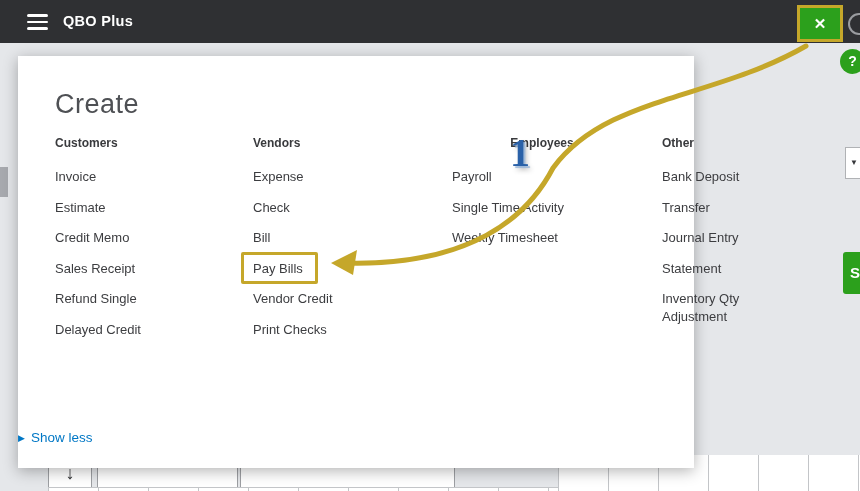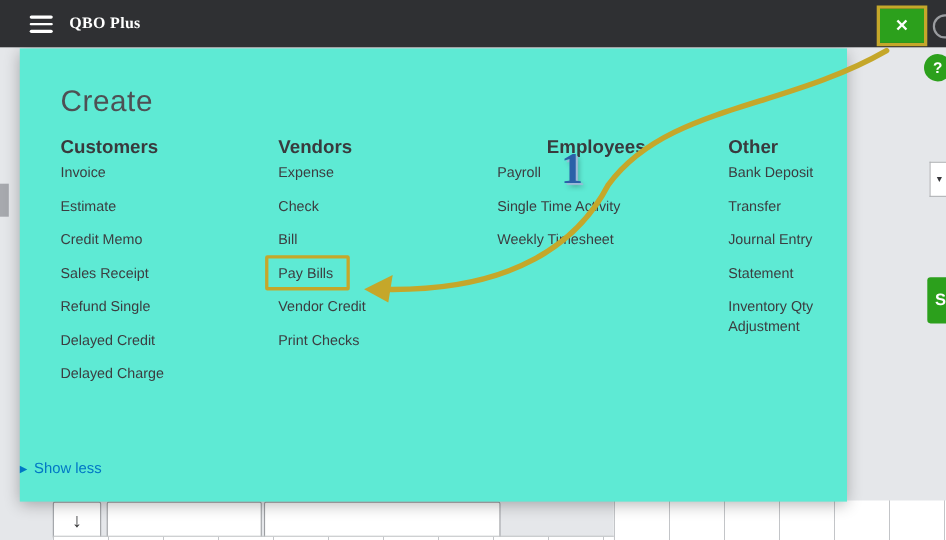--- a/index.html
+++ b/index.html
@@ -29,7 +29,7 @@
   .grid-bottom{position:absolute;left:48px;top:487px;width:510px;height:4px;z-index:2;border-top:1px solid #c3c5c8;
     background:repeating-linear-gradient(90deg,#c3c5c8 0,#c3c5c8 1px,#ffffff 1px,#ffffff 50px);}
   
-  .topbar{position:absolute;left:0;top:0;width:860px;height:43px;background:#2f3033;z-index:20;font-family:Liberation Serif, serif;}
+  .topbar{position:absolute;left:0;top:0;width:860px;height:43px;background:#2f3033;z-index:20;}
   .hamburger{position:absolute;left:27px;top:14px;width:21px;height:16px;cursor:pointer;}
   .hamburger span{display:block;width:21px;height:2.5px;background:#fff;border-radius:2px;margin-bottom:4px;}
   .brand{position:absolute;left:63px;top:0;height:43px;line-height:43px;color:#fff;

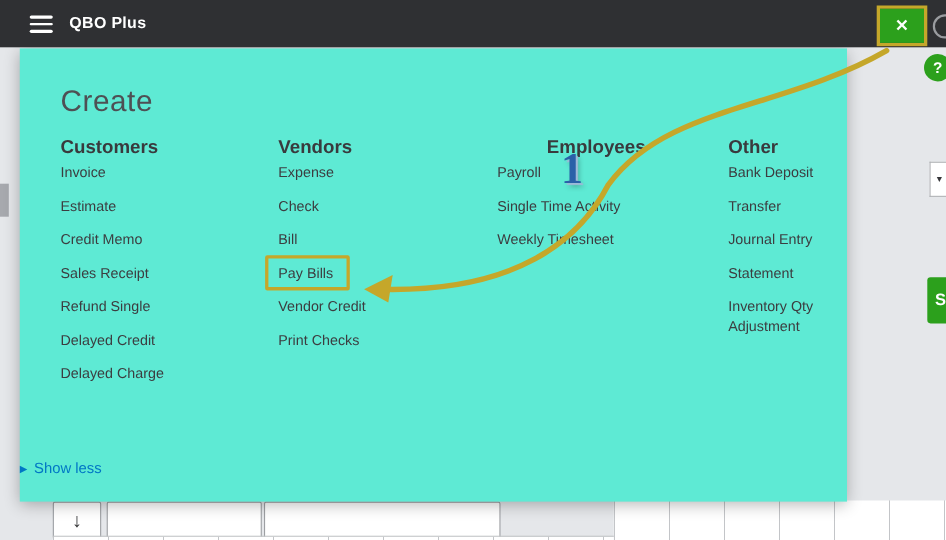--- a/index.html
+++ b/index.html
@@ -42,7 +42,7 @@
     align-items:center;justify-content:center;cursor:pointer;padding:0;}
   .close-x{color:#fff;font-size:15px;font-weight:bold;line-height:1;}
   
-  .modal{position:absolute;left:18px;top:44px;width:752px;height:412px;background:#5eead4;
+  .modal{position:absolute;left:18px;top:56px;width:676px;height:412px;background:#ffffff;
     box-shadow:0 3px 14px rgba(0,0,0,.30);z-index:10;}
   .title{position:absolute;left:37px;top:33px;margin:0;font-size:27px;font-weight:400;
     color:#4e5054;letter-spacing:.5px;}

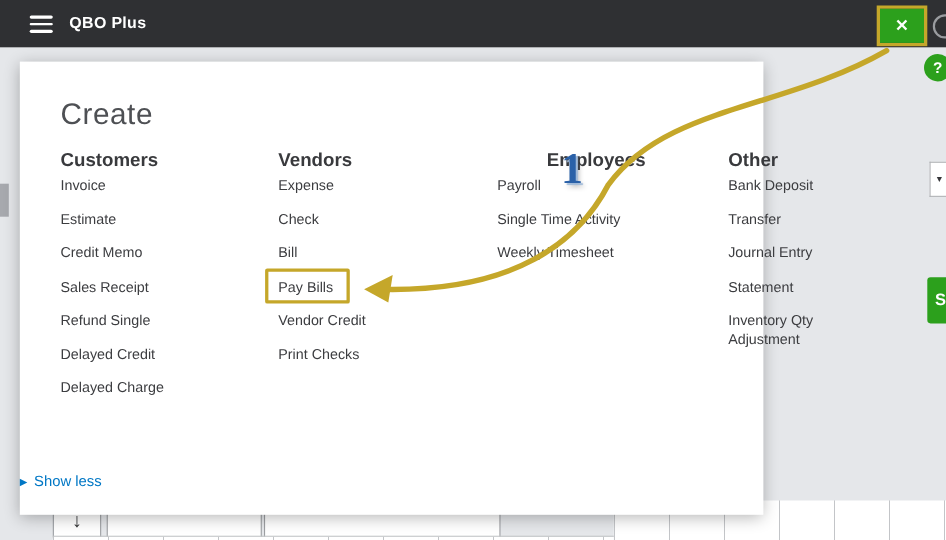--- a/index.html
+++ b/index.html
@@ -52,7 +52,7 @@
   .menu-col:nth-child(2){left:235px;}
   .menu-col:nth-child(3){left:434px;text-align:center;}
   .menu-col:nth-child(4){left:644px;width:125px;}
-  .menu-header{font-size:17px;font-weight:bold;color:#393a3d;margin-bottom:4px;}
+  .menu-header{font-size:12px;font-weight:bold;color:#393a3d;margin-bottom:18px;}
   .menu-item{font-size:13px;color:#3c3d40;line-height:18px;margin-bottom:12.5px;cursor:pointer;position:relative;width:fit-content;}
   .menu-item.highlighted::before{content:'';position:absolute;left:-12px;top:-8px;width:71px;height:26px;
     border:3px solid #c5a72a;border-radius:2px;}

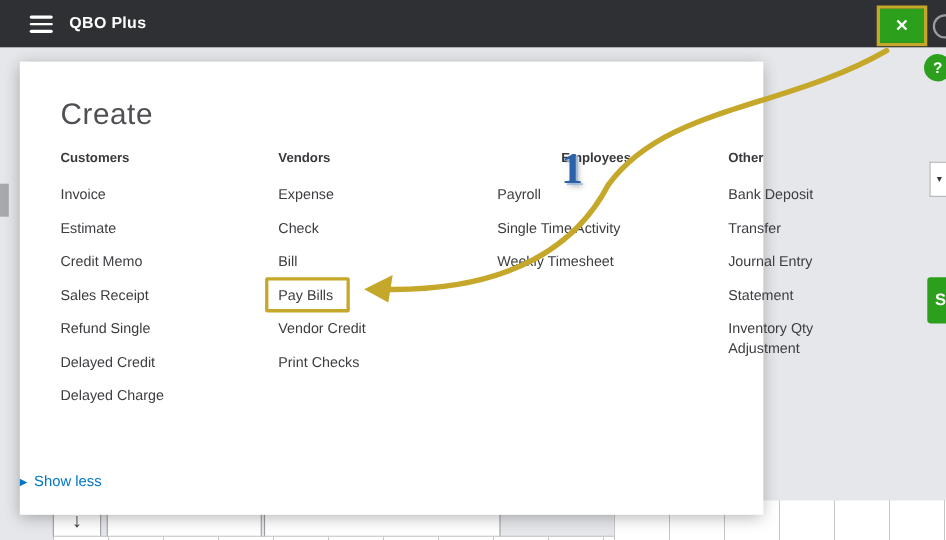--- a/index.html
+++ b/index.html
@@ -116,7 +116,6 @@
           <div class="menu-item">Sales Receipt</div>
           <div class="menu-item">Refund Single</div>
           <div class="menu-item">Delayed Credit</div>
-          <div class="menu-item">Delayed Charge</div>
         </div>
         <div class="menu-col">
           <div class="menu-header">Vendors</div>

